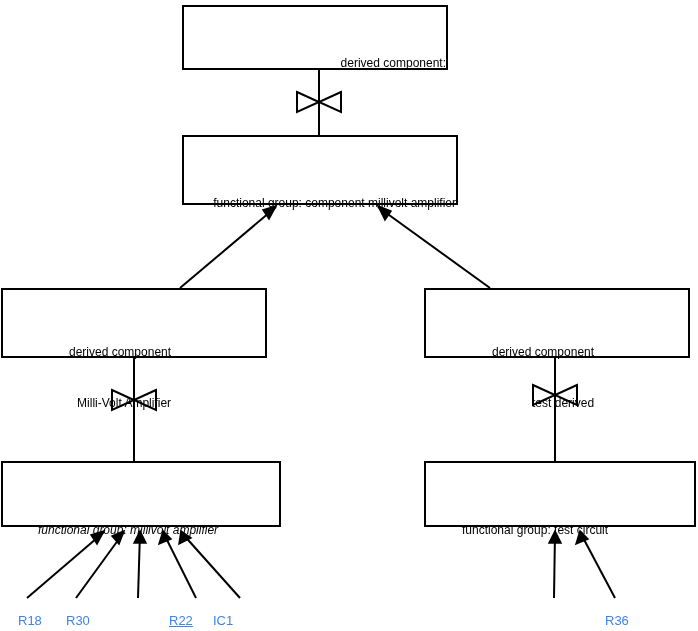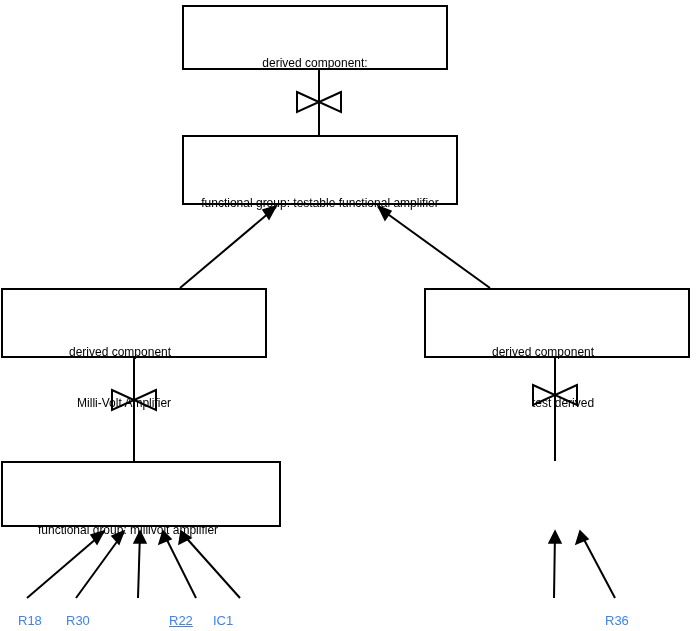--- a/index.html
+++ b/index.html
@@ -32,7 +32,7 @@
   .node-text.centered {
     left: 0;
     right: 0;
-    text-align: center;
+    text-align: right;
   }
   svg.edges {
     position: absolute;

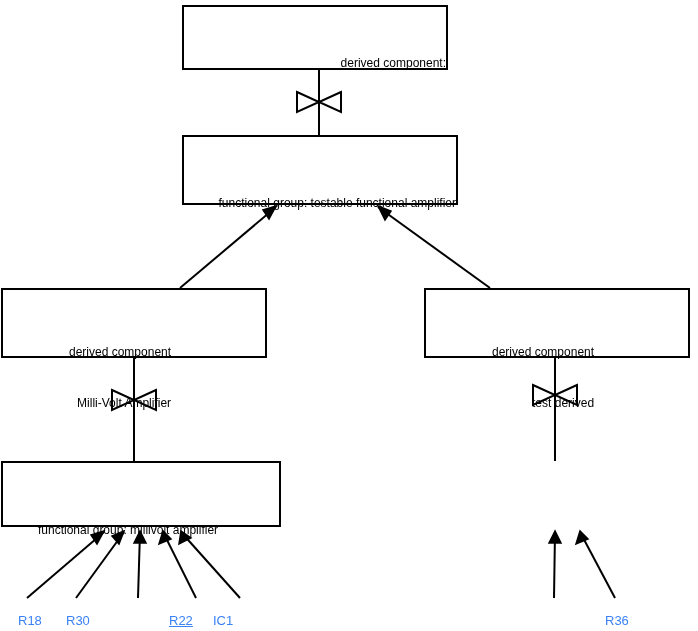--- a/index.html
+++ b/index.html
@@ -130,7 +130,7 @@
 
   <div class="node" style="left:182px; top:135px; width:276px; height:70px;">
     <div class="node-text centered" style="top:24px;">
-      <div>functional group: testable functional amplifier</div>
+      <div>functional group: component millivolt amplifier</div>
     </div>
   </div>
 

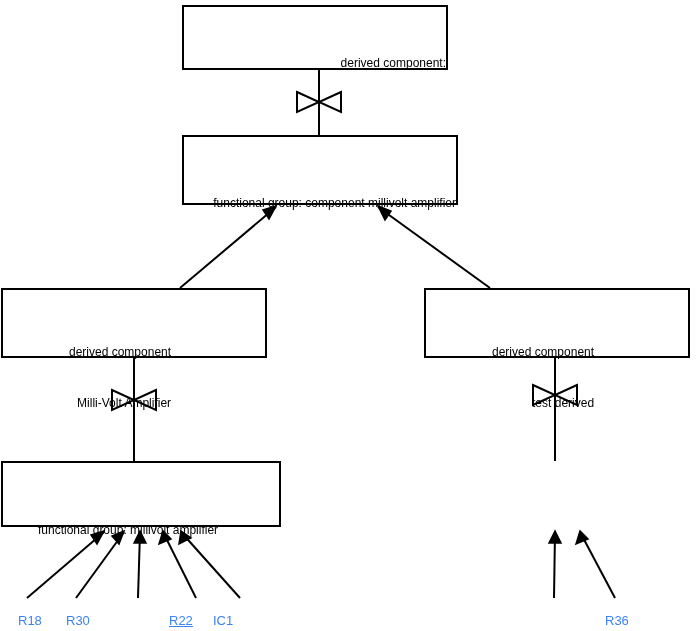--- a/index.html
+++ b/index.html
@@ -149,7 +149,7 @@
   </div>
 
   <div class="node" style="left:1px; top:461px; width:280px; height:66px;">
-    <div class="node-text" style="left:35px; top:25px;">
+    <div class="node-text" style="left:35px; top:25px;font-style:italic;">
       <div>functional group: millivolt amplifier</div>
     </div>
   </div>

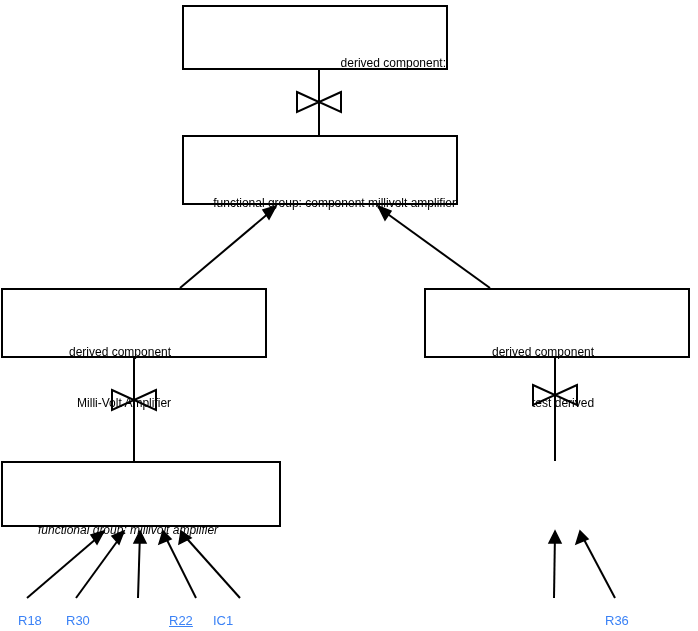--- a/index.html
+++ b/index.html
@@ -154,6 +154,11 @@
     </div>
   </div>
 
+  <div class="node" style="left:424px; top:461px; width:272px; height:66px;">
+    <div class="node-text" style="left:36px; top:25px;">
+      <div>functional group: test circuit</div>
+    </div>
+  </div>
 
   <div class="leaf-label" style="left:18px; top:613px;">R18</div>
   <div class="leaf-label" style="left:66px; top:613px;">R30</div>

